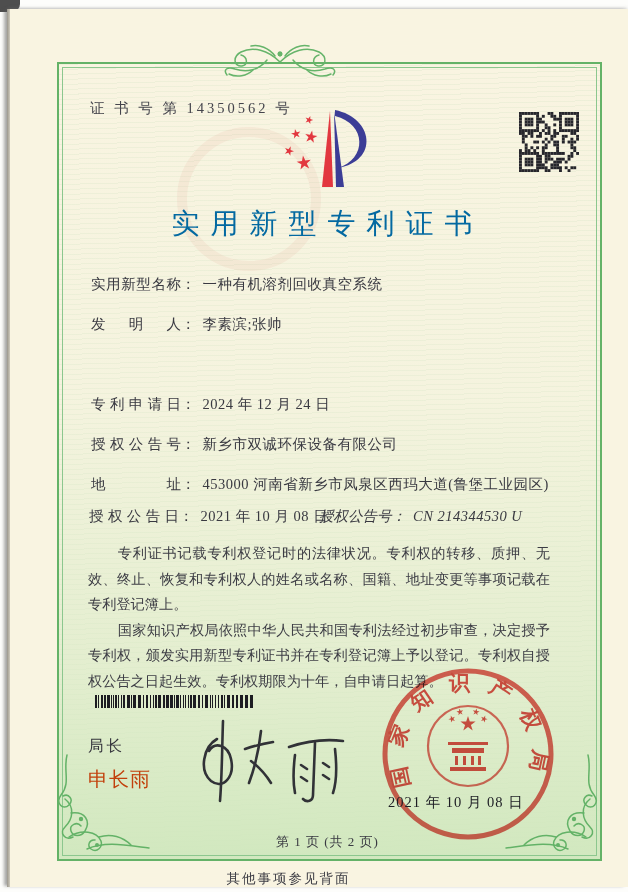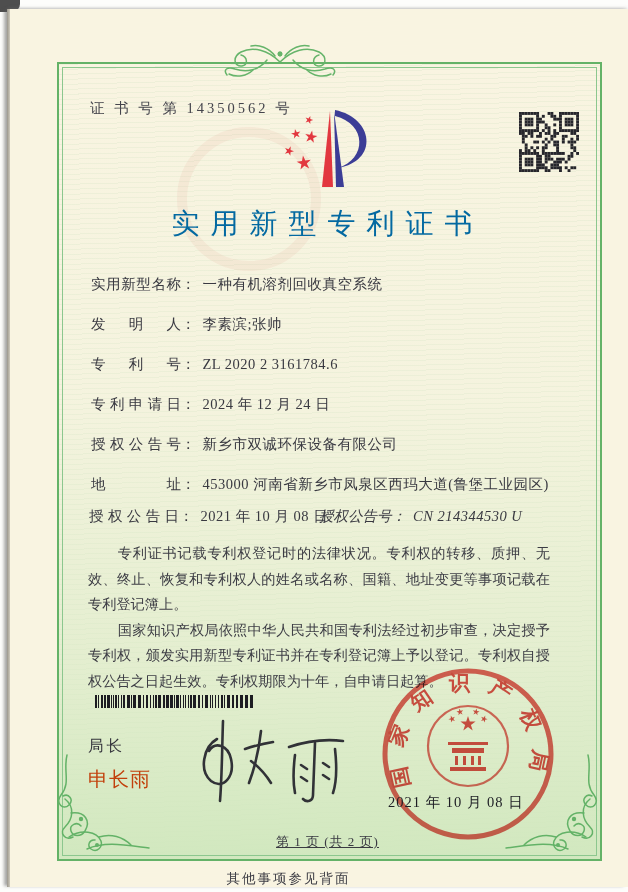--- a/index.html
+++ b/index.html
@@ -357,9 +357,6 @@
   <div class="field-row" style="top:306px">
     <span class="flabel">发明人</span><span>：</span><span class="fvalue">李素滨;张帅</span>
   </div>
-  <div class="field-row" style="top:346px">
-    <span class="flabel">专利号</span><span>：</span><span class="fvalue">ZL 2020 2 3161784.6</span>
-  </div>
   <div class="field-row" style="top:386px">
     <span class="flabel">专利申请日</span><span>：</span><span class="fvalue">2024 年 12 月 24 日</span>
   </div>

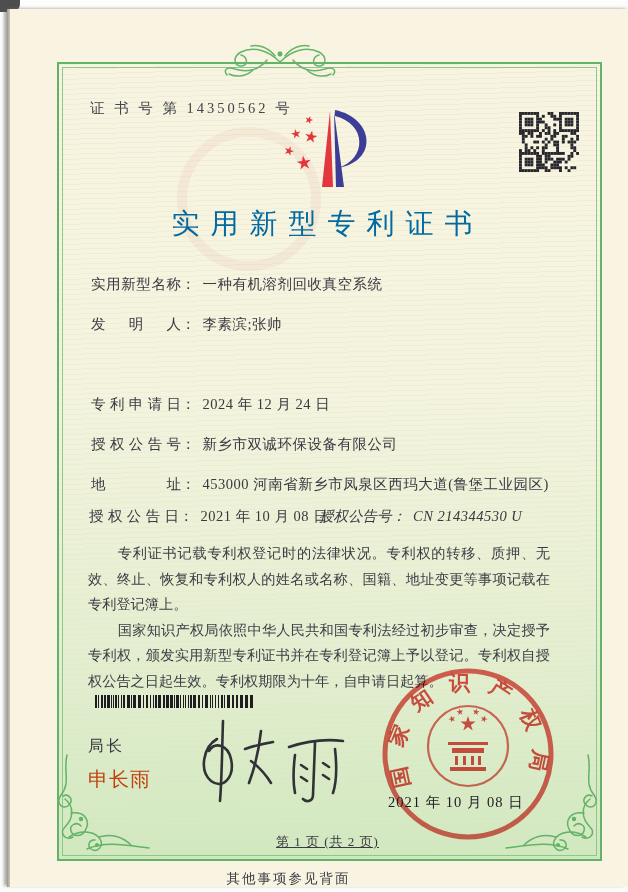--- a/index.html
+++ b/index.html
@@ -47,7 +47,7 @@
   .signature{position:absolute;left:182px;top:700px;width:170px;height:100px;}
   .seal{position:absolute;left:371px;top:655px;width:180px;height:180px;mix-blend-mode:multiply;opacity:.93;}
   .seal-date{position:absolute;left:381px;top:784px;width:160px;font-size:14.5px;color:#1d1d24;letter-spacing:1px;z-index:6;}
-  .page-indicator{position:absolute;left:50px;top:824px;width:541px;text-align:center;font-size:13px;color:#3a3a42;letter-spacing:1px;text-decoration:underline;}
+  .page-indicator{position:absolute;left:50px;top:824px;width:541px;text-align:center;font-size:13px;color:#3a3a42;letter-spacing:1px;}
   .back-note{position:absolute;left:0;top:861px;width:563px;text-align:center;font-size:13.5px;color:#3a3a42;letter-spacing:2px;}
   .ornament{position:absolute;pointer-events:none;}
   .orn-top{left:188px;top:31px;}

